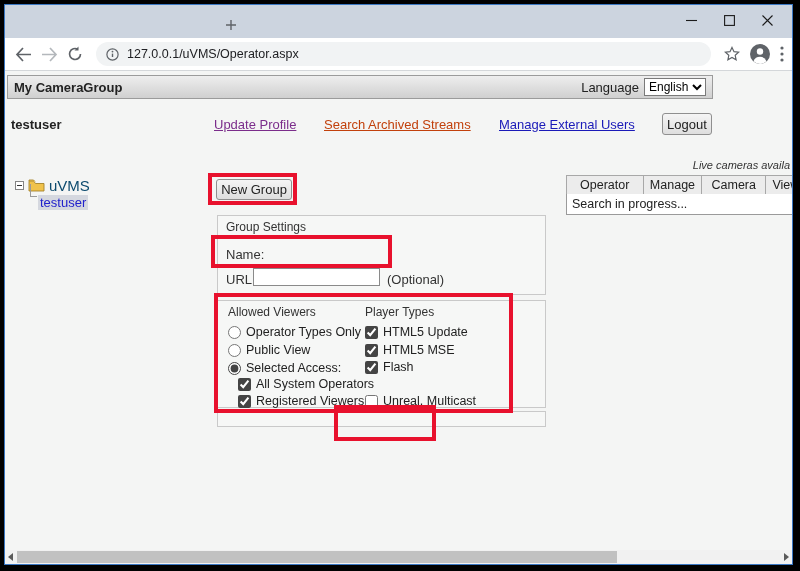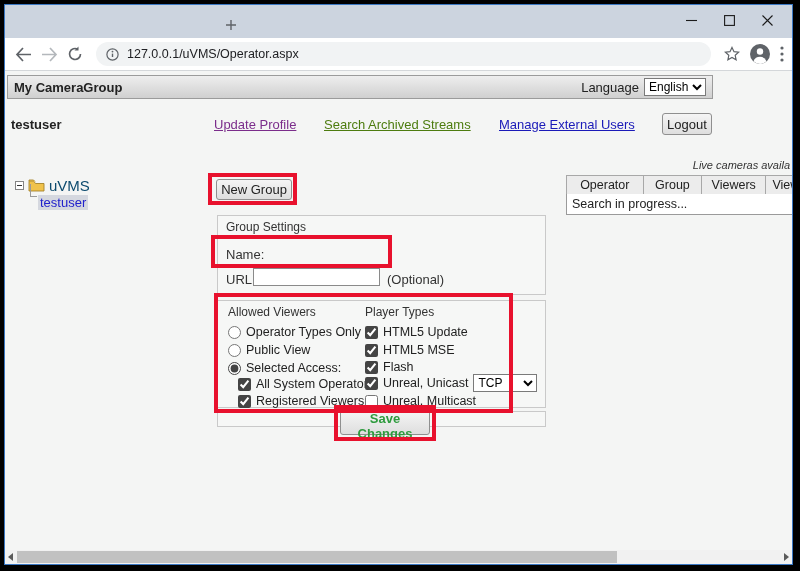--- a/index.html
+++ b/index.html
@@ -191,7 +191,7 @@
 
       <span class="user-name">testuser</span>
       <a class="plain-link" style="left:209px;color:#7b2d8b;">Update Profile</a>
-      <a class="plain-link" style="left:319px;color:#4d7c0f;">Search Archived Streams</a>
+      <a class="plain-link" style="left:319px;color:#c2410c;">Search Archived Streams</a>
       <a class="plain-link" style="left:494px;color:#1a1ab8;">Manage External Users</a>
       <button class="btn logout-btn">Logout</button>
 

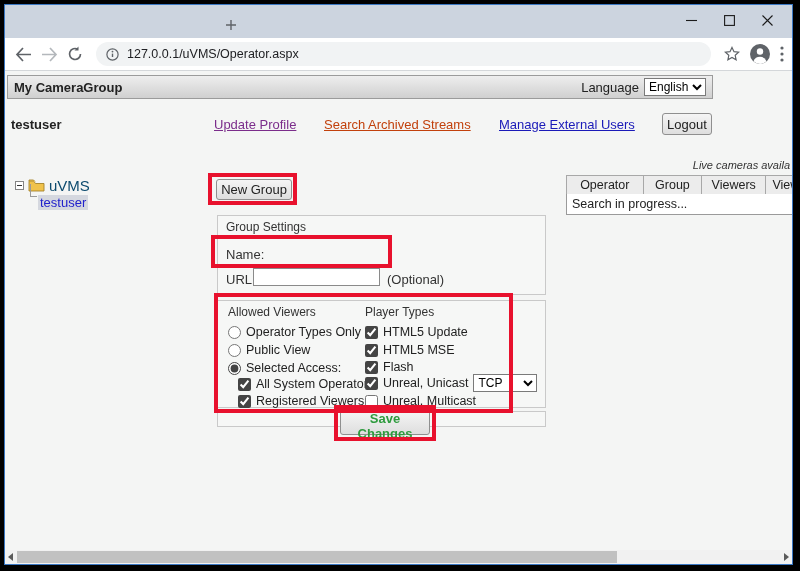--- a/index.html
+++ b/index.html
@@ -282,7 +282,7 @@
         <tbody>
             <tr>
           <th style="width:77px;">Operator</th>
-          <th style="width:59px;">Group</th>
+          <th style="width:59px;">Manage</th>
           <th style="width:64px;">Viewers</th>
           <th style="width:60px;">View Liv</th>
         </tr>

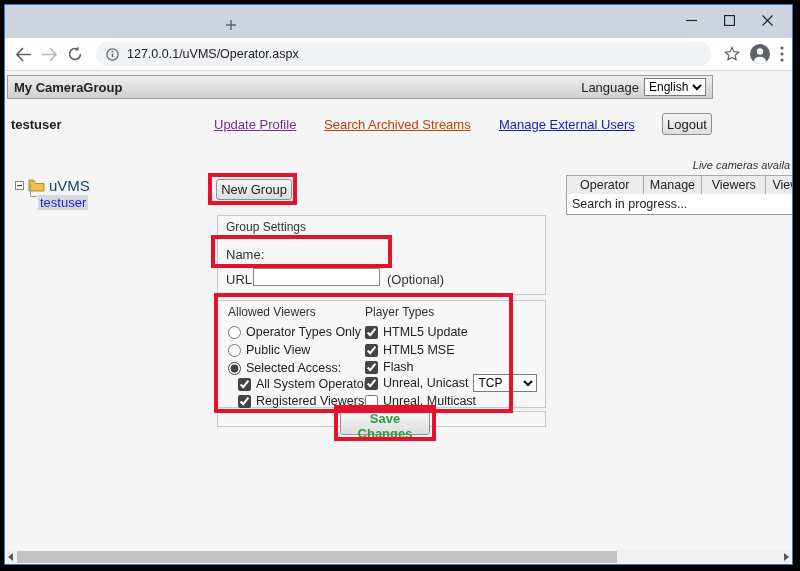--- a/index.html
+++ b/index.html
@@ -283,7 +283,7 @@
             <tr>
           <th style="width:77px;">Operator</th>
           <th style="width:59px;">Manage</th>
-          <th style="width:64px;">Viewers</th>
+          <th style="width:64px;">Camera</th>
           <th style="width:60px;">View Liv</th>
         </tr>
       </tbody>

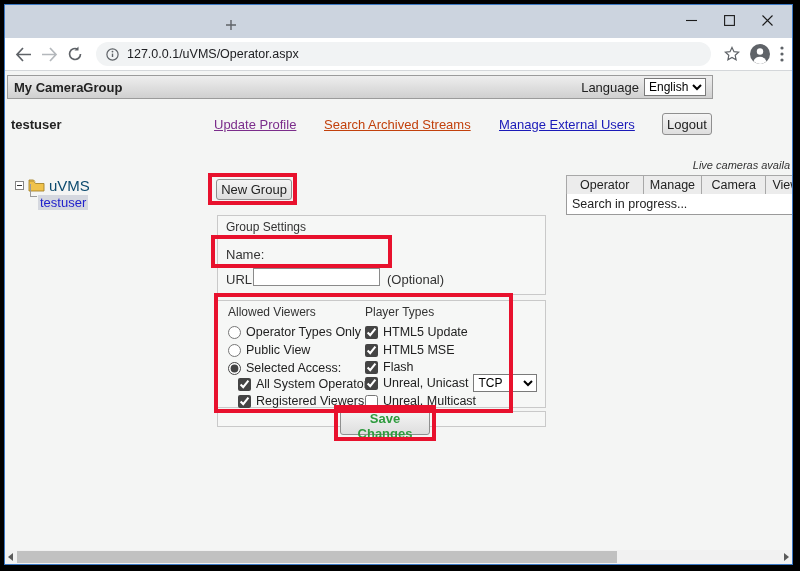--- a/index.html
+++ b/index.html
@@ -255,13 +255,6 @@
         <div class="opt-row" style="left:147px;top:59px;">
           <input type="checkbox" checked="" style="">
           <span>Flash</span>
-        </div>
-        <div class="opt-row" style="left:147px;top:73px;">
-          <input type="checkbox" checked="" style="">
-          <span>Unreal, Unicast</span>
-          <select class="tcp-select">
-            <option>TCP</option>
-          </select>
         </div>
         <div class="opt-row" style="left:147px;top:93px;">
           <input type="checkbox" style="">

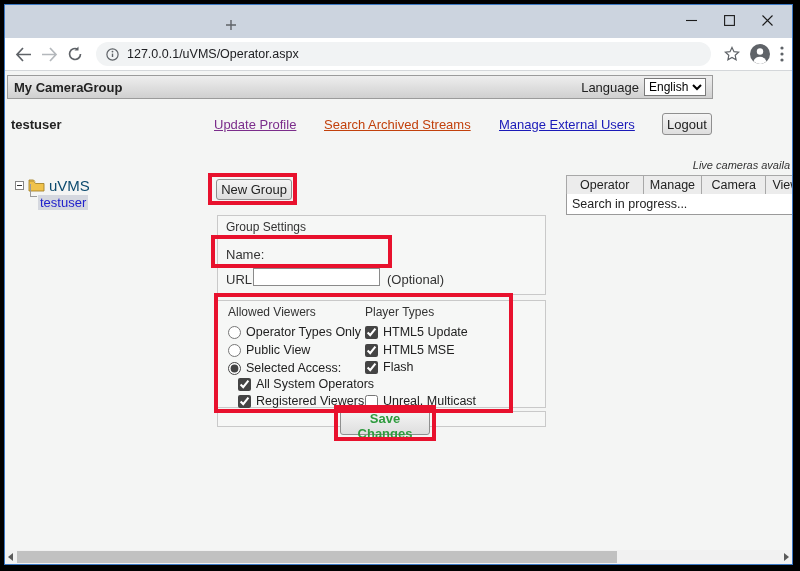--- a/index.html
+++ b/index.html
@@ -263,7 +263,6 @@
       </div>
 
       <div class="fbox box3"></div>
-      <button class="btn save-btn green-text">Save Changes</button>
 
       <div class="annot annot-a"></div>
       <div class="annot annot-b"></div>

